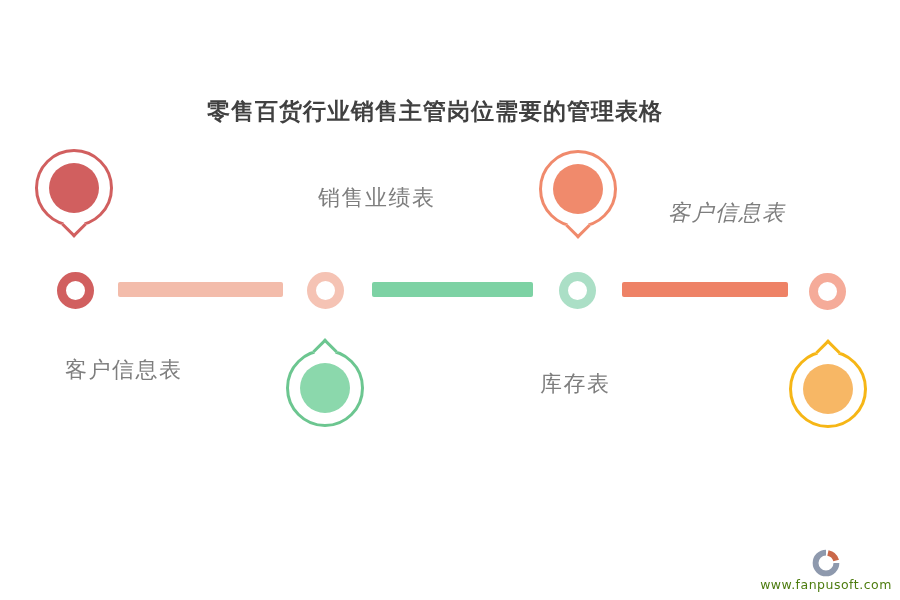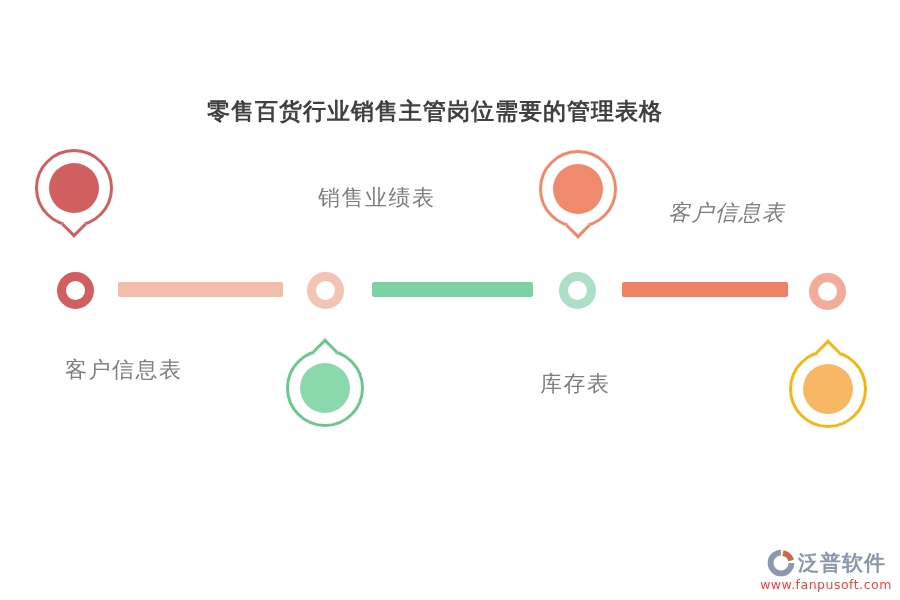--- a/index.html
+++ b/index.html
@@ -98,7 +98,6 @@
         <path d="M18 2 a16 16 0 1 0 16 16 l-7 0 a9 9 0 1 1 -9 -9 z" fill="#8e99ad"></path>
         <path d="M21 2.6 a16 16 0 0 1 12.6 11.6 l-6.8 1.6 a9 9 0 0 0 -7.2 -6.6 z" fill="#cb6849"></path>
       </svg>
-      <span class="wm-brand" style="color: rgb(139, 151, 171);">泛普软件</span>
     </div>
     <div class="wm-url" style="color: #ef4444;">www.fanpusoft.com</div>
   </div>

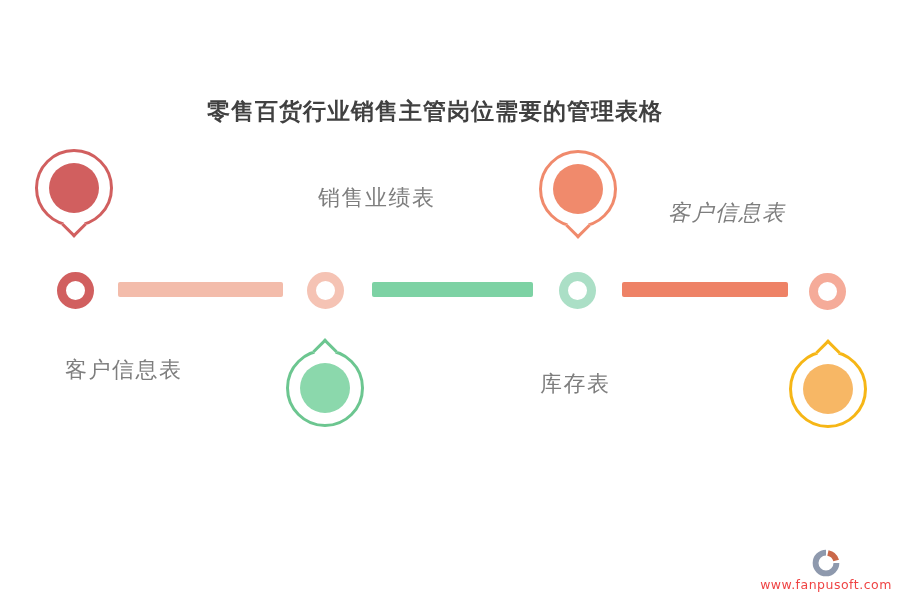--- a/index.html
+++ b/index.html
@@ -99,7 +99,7 @@
         <path d="M21 2.6 a16 16 0 0 1 12.6 11.6 l-6.8 1.6 a9 9 0 0 0 -7.2 -6.6 z" fill="#cb6849"></path>
       </svg>
     </div>
-    <div class="wm-url" style="color: #ef4444;">www.fanpusoft.com</div>
+    <div class="wm-url" style="color: #4d7c0f;">www.fanpusoft.com</div>
   </div>
 
 </div>

